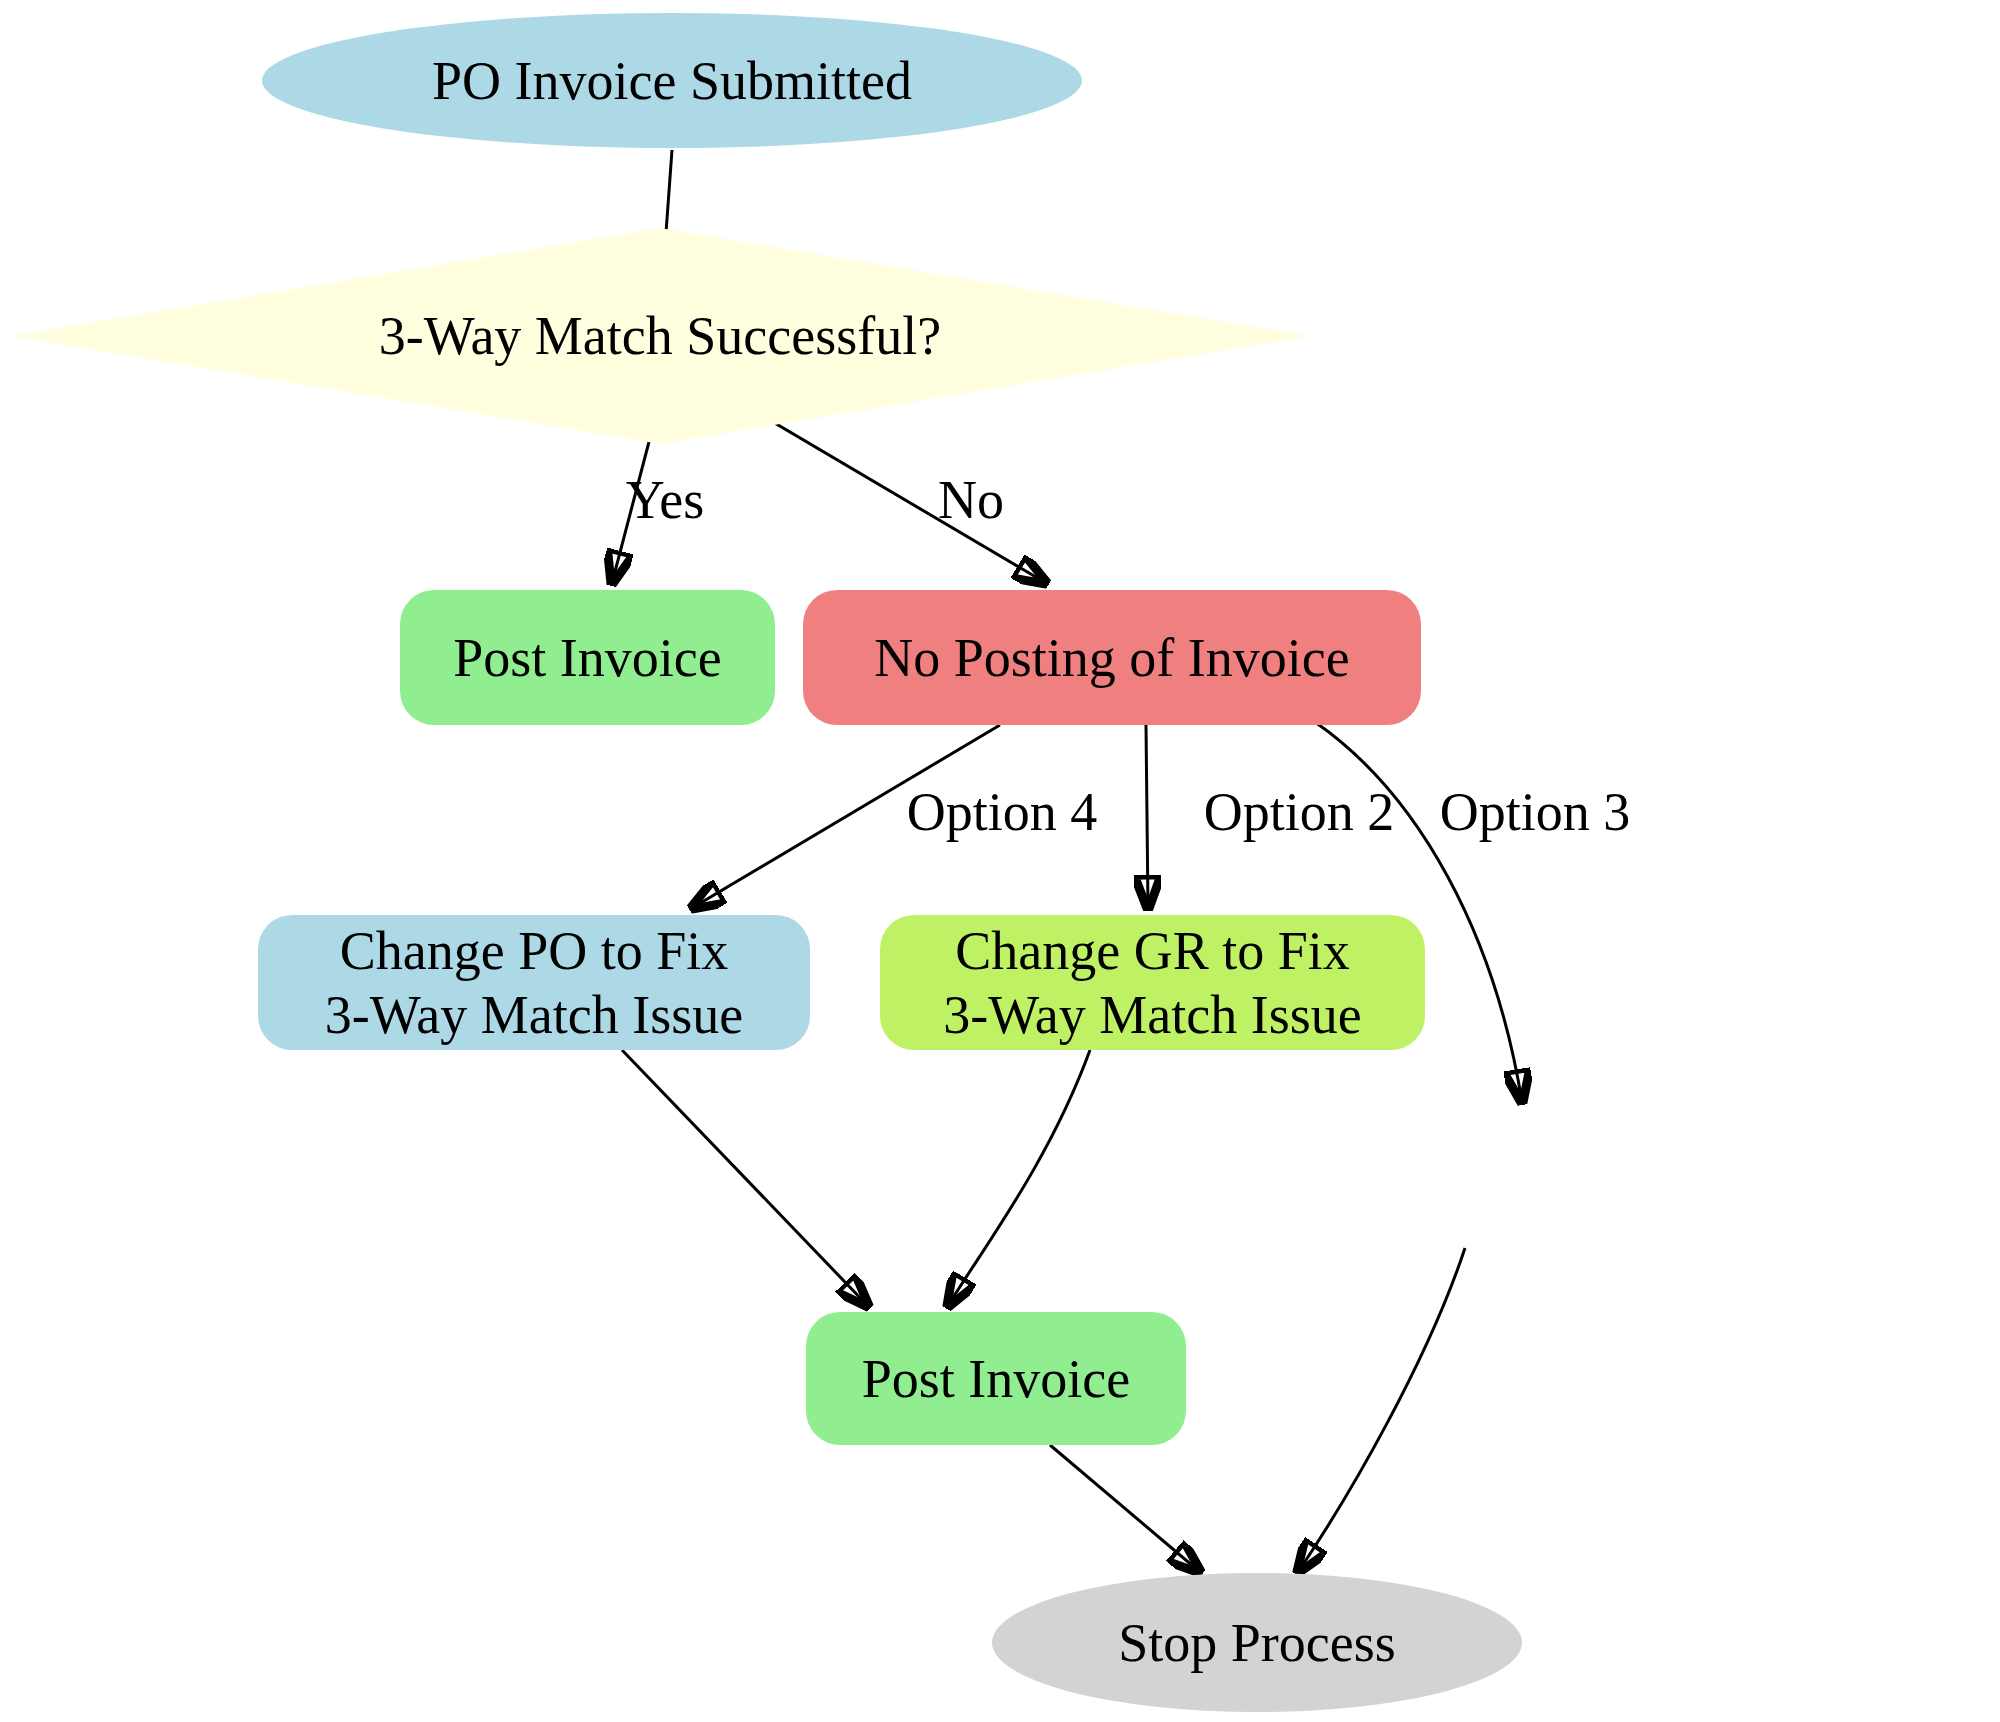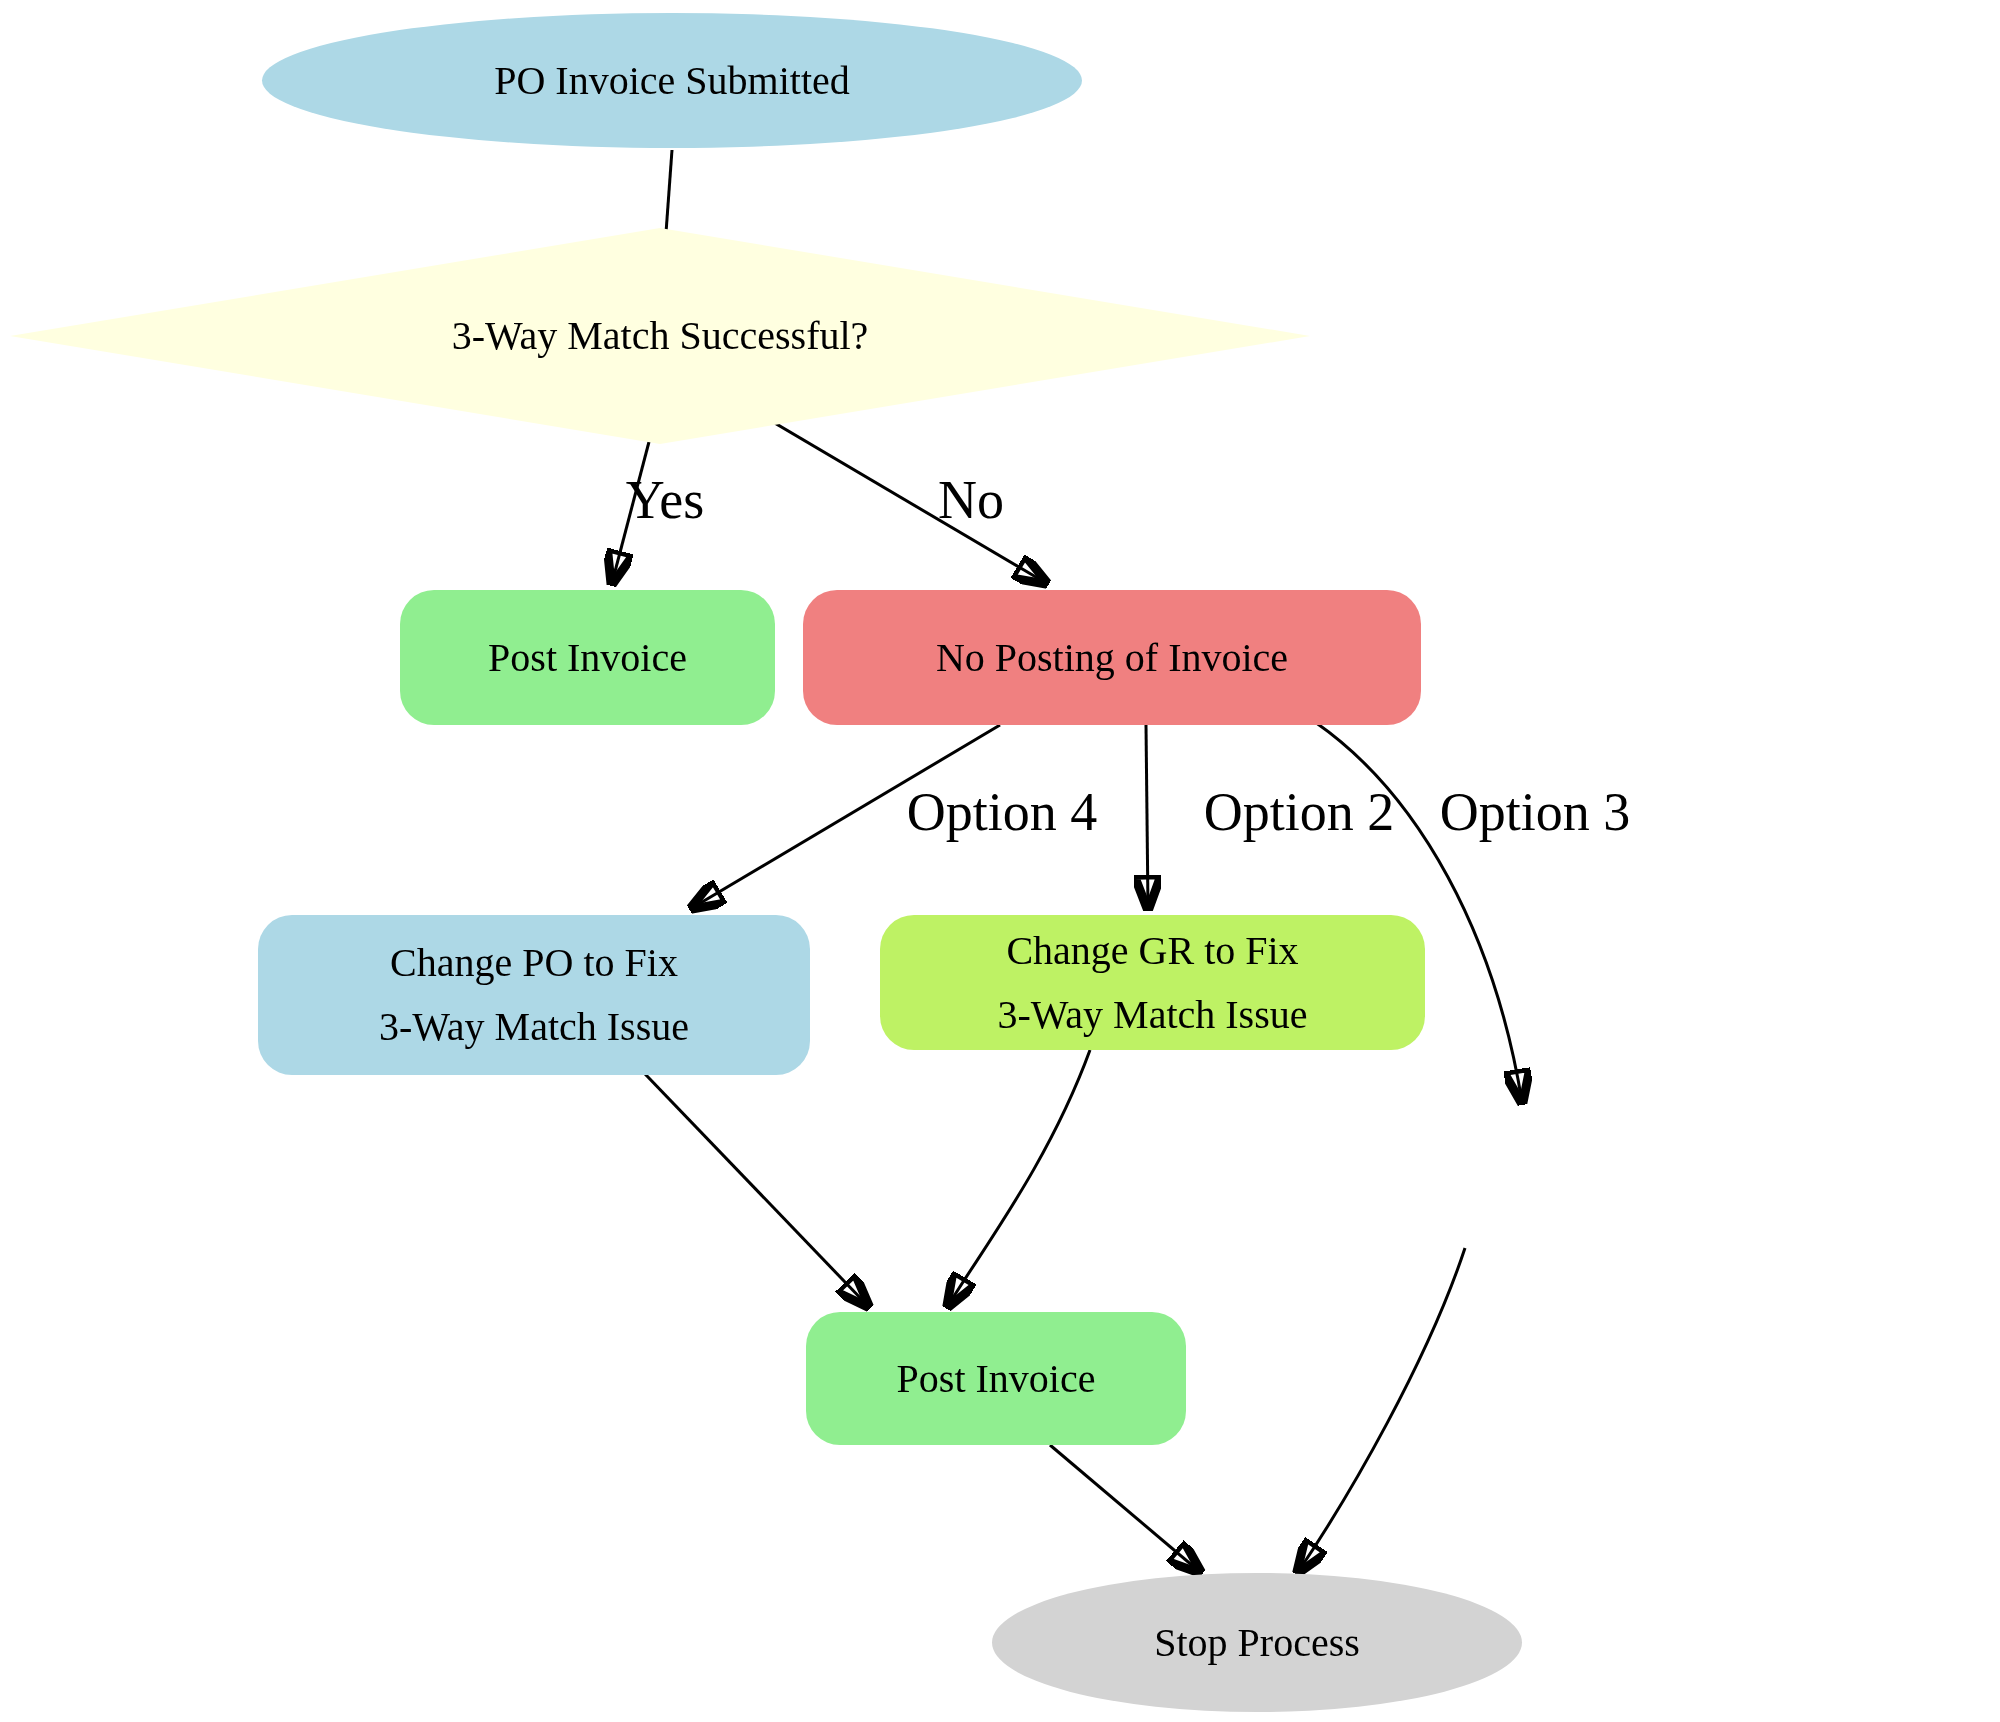--- a/index.html
+++ b/index.html
@@ -25,7 +25,7 @@
     align-items: center;
     justify-content: center;
     text-align: center;
-    font-size: 40px;
+    font-size: 54px;
     line-height: 64px;
     white-space: nowrap;
   }

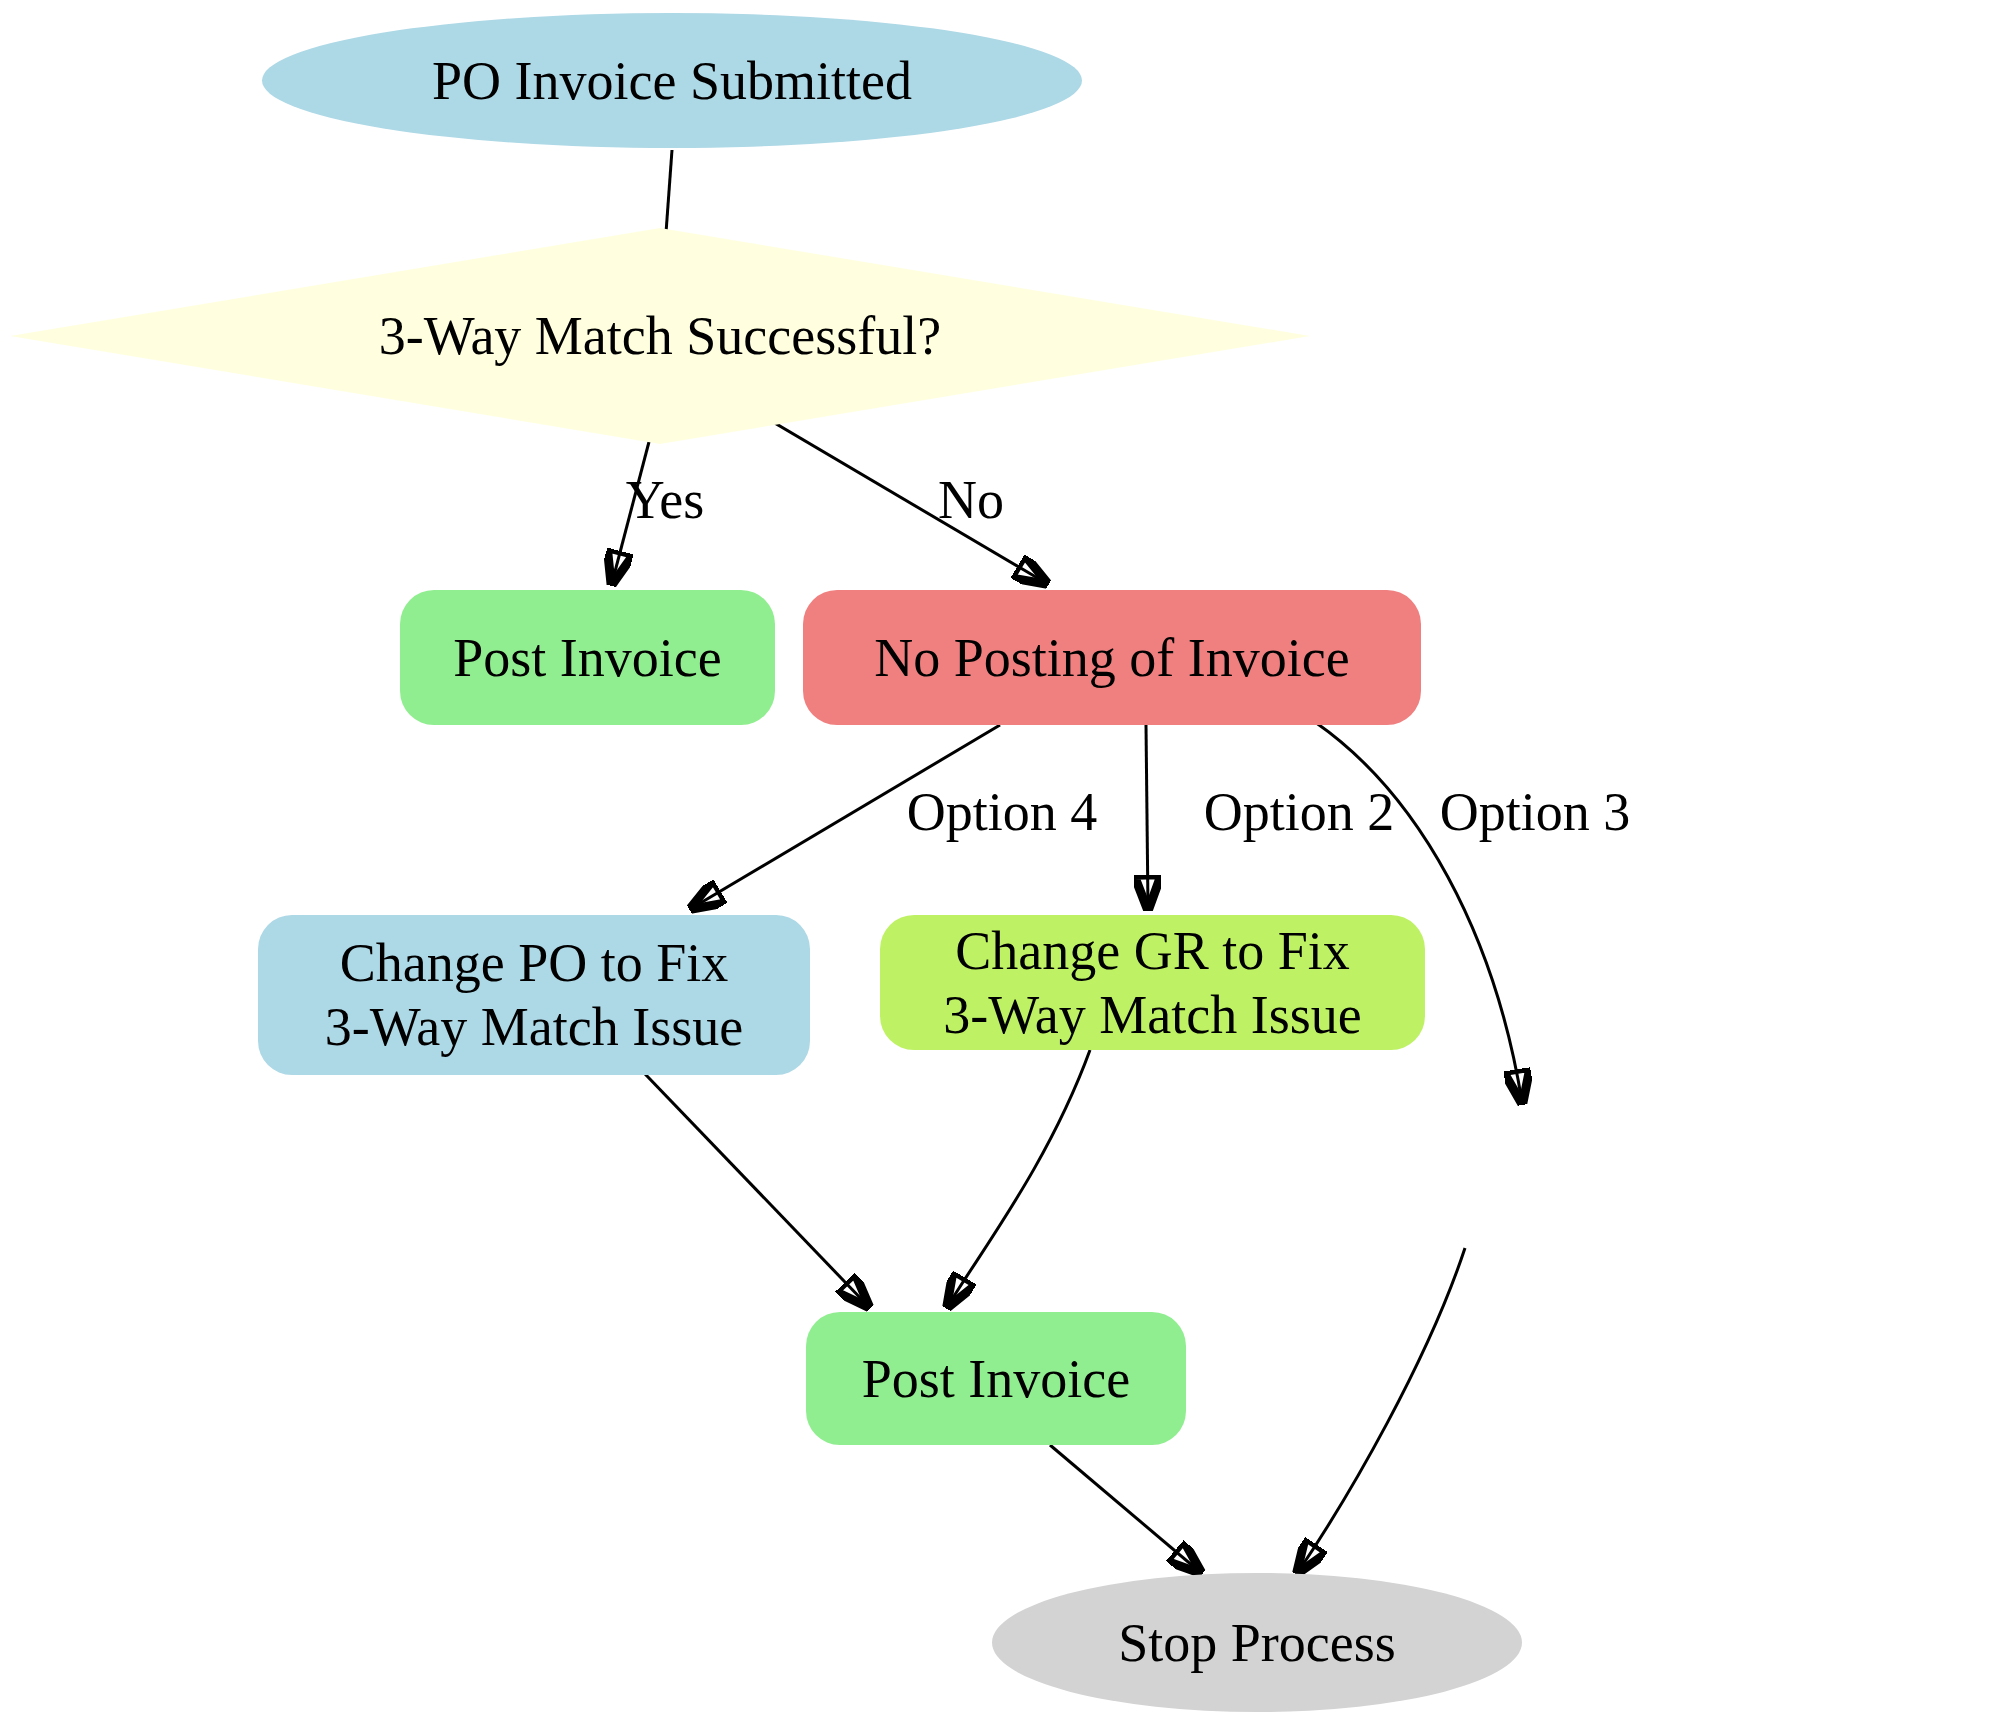--- a/index.html
+++ b/index.html
@@ -81,7 +81,7 @@
     <span>No Posting of Invoice</span>
   </div>
 
-  <div class="node rounded" style="left: 258px; top: 915px; width: 552px; height: 160px; background-color: rgb(173, 216, 230);">
+  <div class="node rounded" style="left: 258px; top: 915px; width: 552px; height: 135px; background-color: rgb(173, 216, 230);">
     <span>Change PO to Fix</span>
     <span>3-Way Match Issue</span>
   </div>

